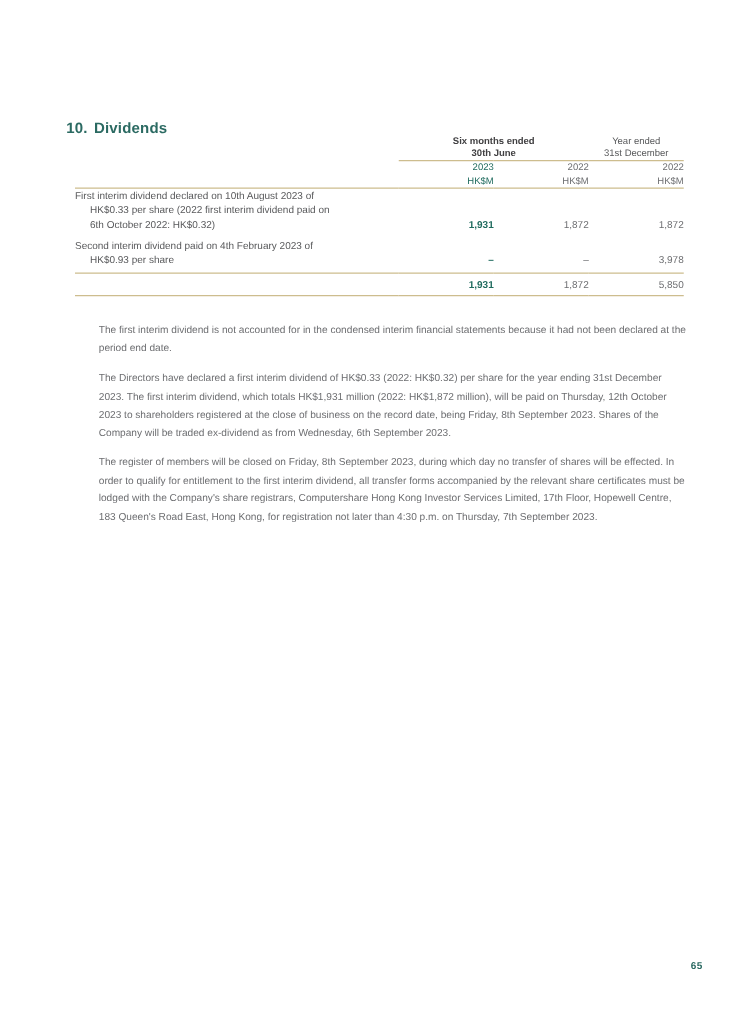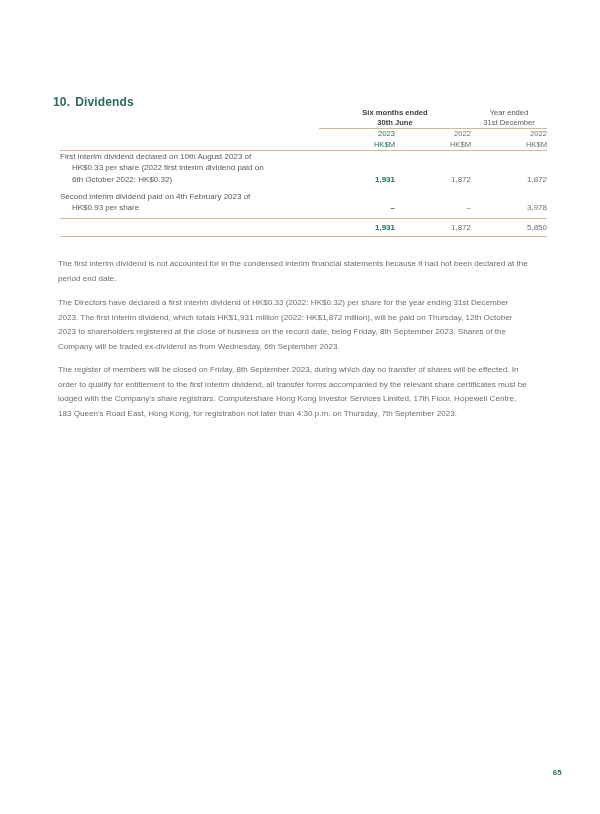--- a/index.html
+++ b/index.html
@@ -116,7 +116,7 @@
   
   .body-text {
     position: absolute;
-    left: 58px;
+    left: 79px;
     width: 472px;
     font-size: 8.1px;
     line-height: 14.6px;

